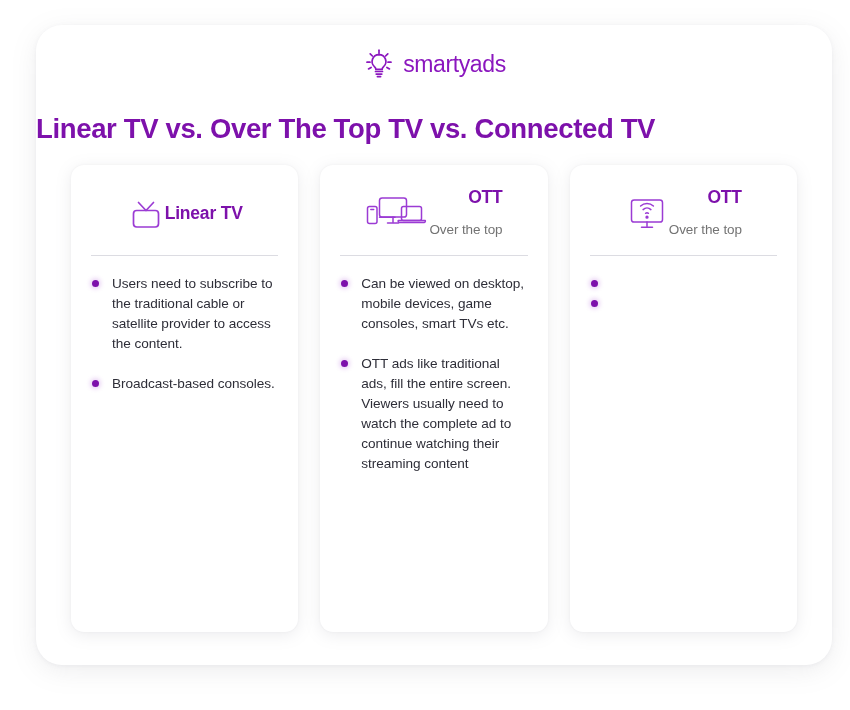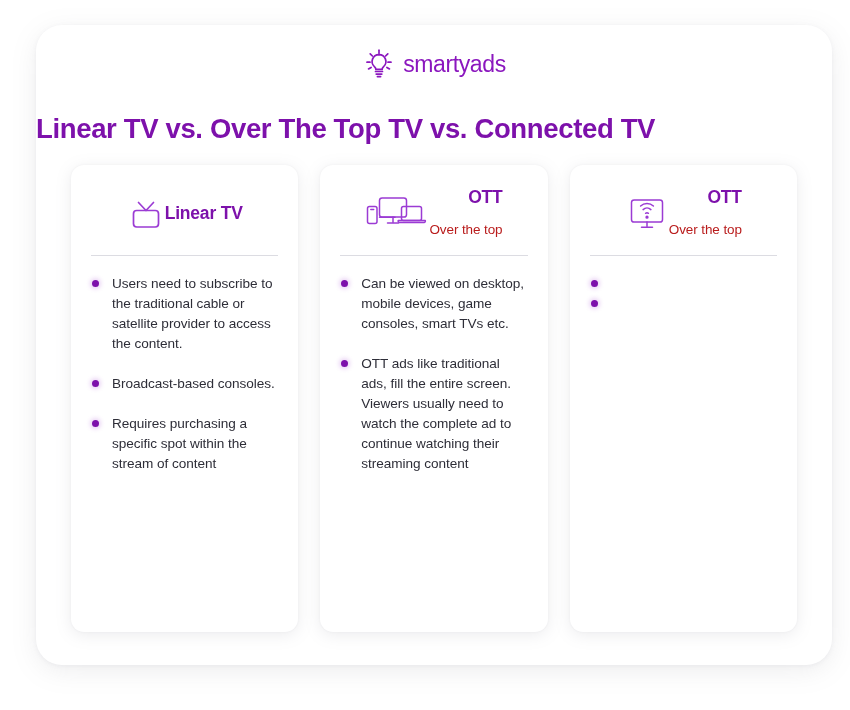--- a/index.html
+++ b/index.html
@@ -112,7 +112,7 @@
   .card-sub {
     font-size: 13.5px;
     font-weight: 400;
-    color: #b91c1c;
+    color: #737373;
     letter-spacing: -0.1px;
     line-height: 1.3;
     margin-top: 14px;

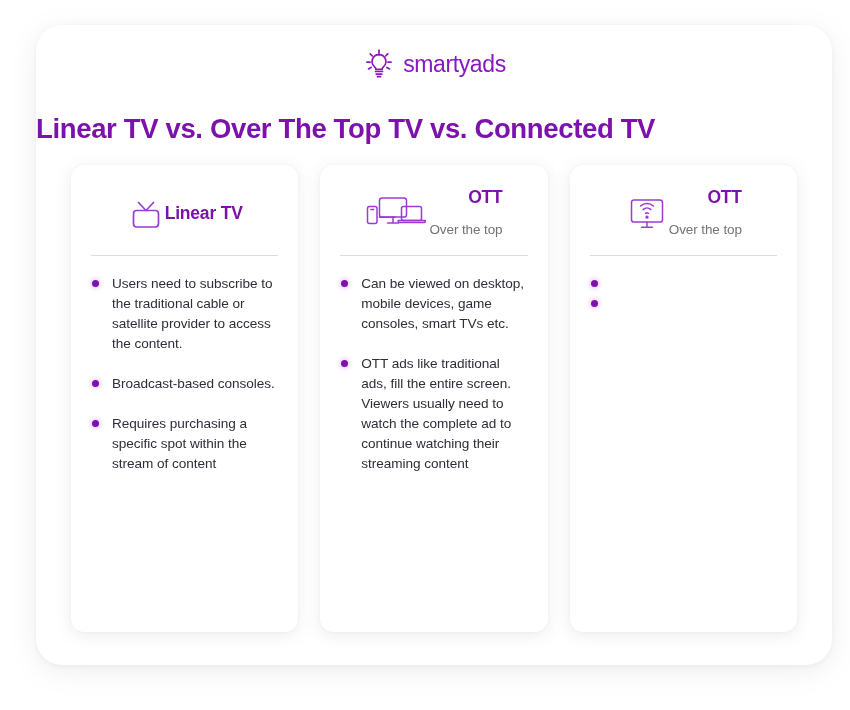--- a/index.html
+++ b/index.html
@@ -199,10 +199,6 @@
         <li class="bullet">
           <span class="bullet-dot"></span>
           <span>Broadcast-based consoles.</span>
-        </li>
-        <li class="bullet">
-          <span class="bullet-dot"></span>
-          <span>Requires purchasing a specific spot within the stream of content</span>
         </li>
       </ul>
     </div>

